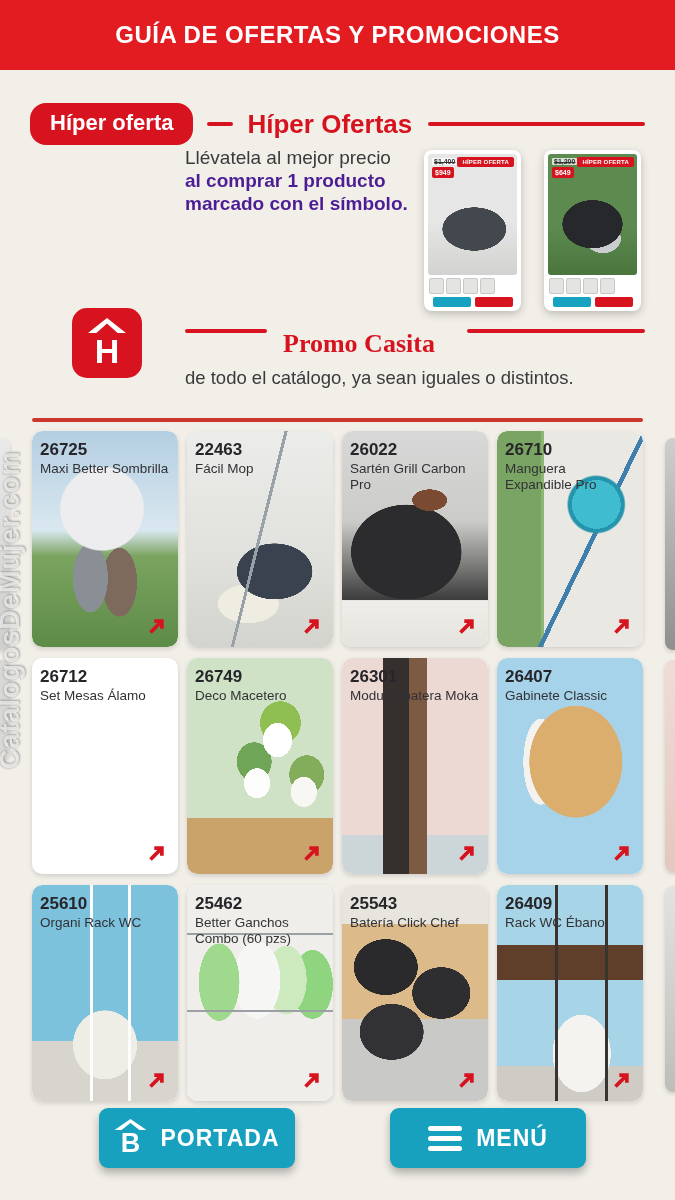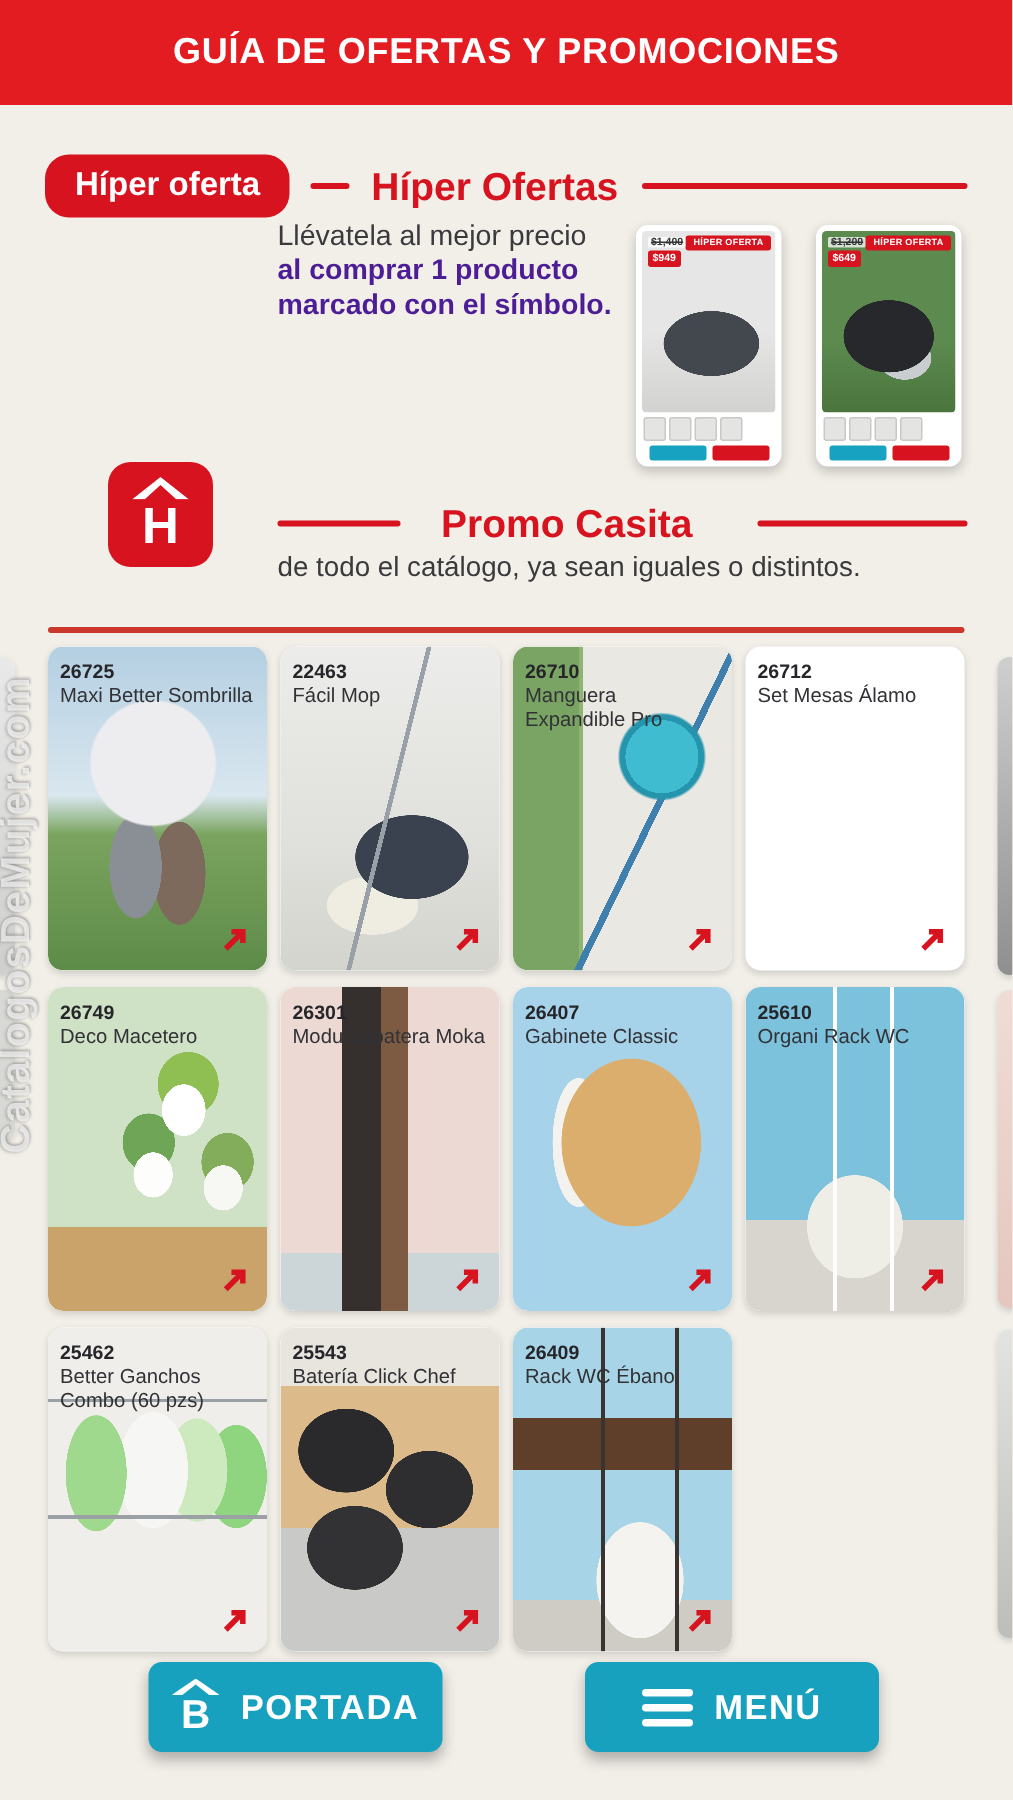--- a/index.html
+++ b/index.html
@@ -63,7 +63,7 @@
   .casita-icon .hletter { color:#fff; font-size:34px; font-weight:800; line-height:1; margin-top:1px; }
 
   .promo-row { position:absolute; top:329px; left:185px; right:30px; height:40px;
-               display:flex; align-items:center; gap:27px; }
+               display:flex; gap:16px;font-family:Liberation Serif, serif; }
   .line-left { width:82px; height:4px; background:#d6131f; border-radius:2px; }
 
   .promo-desc { position:absolute; top:366px; left:185px; width:462px;

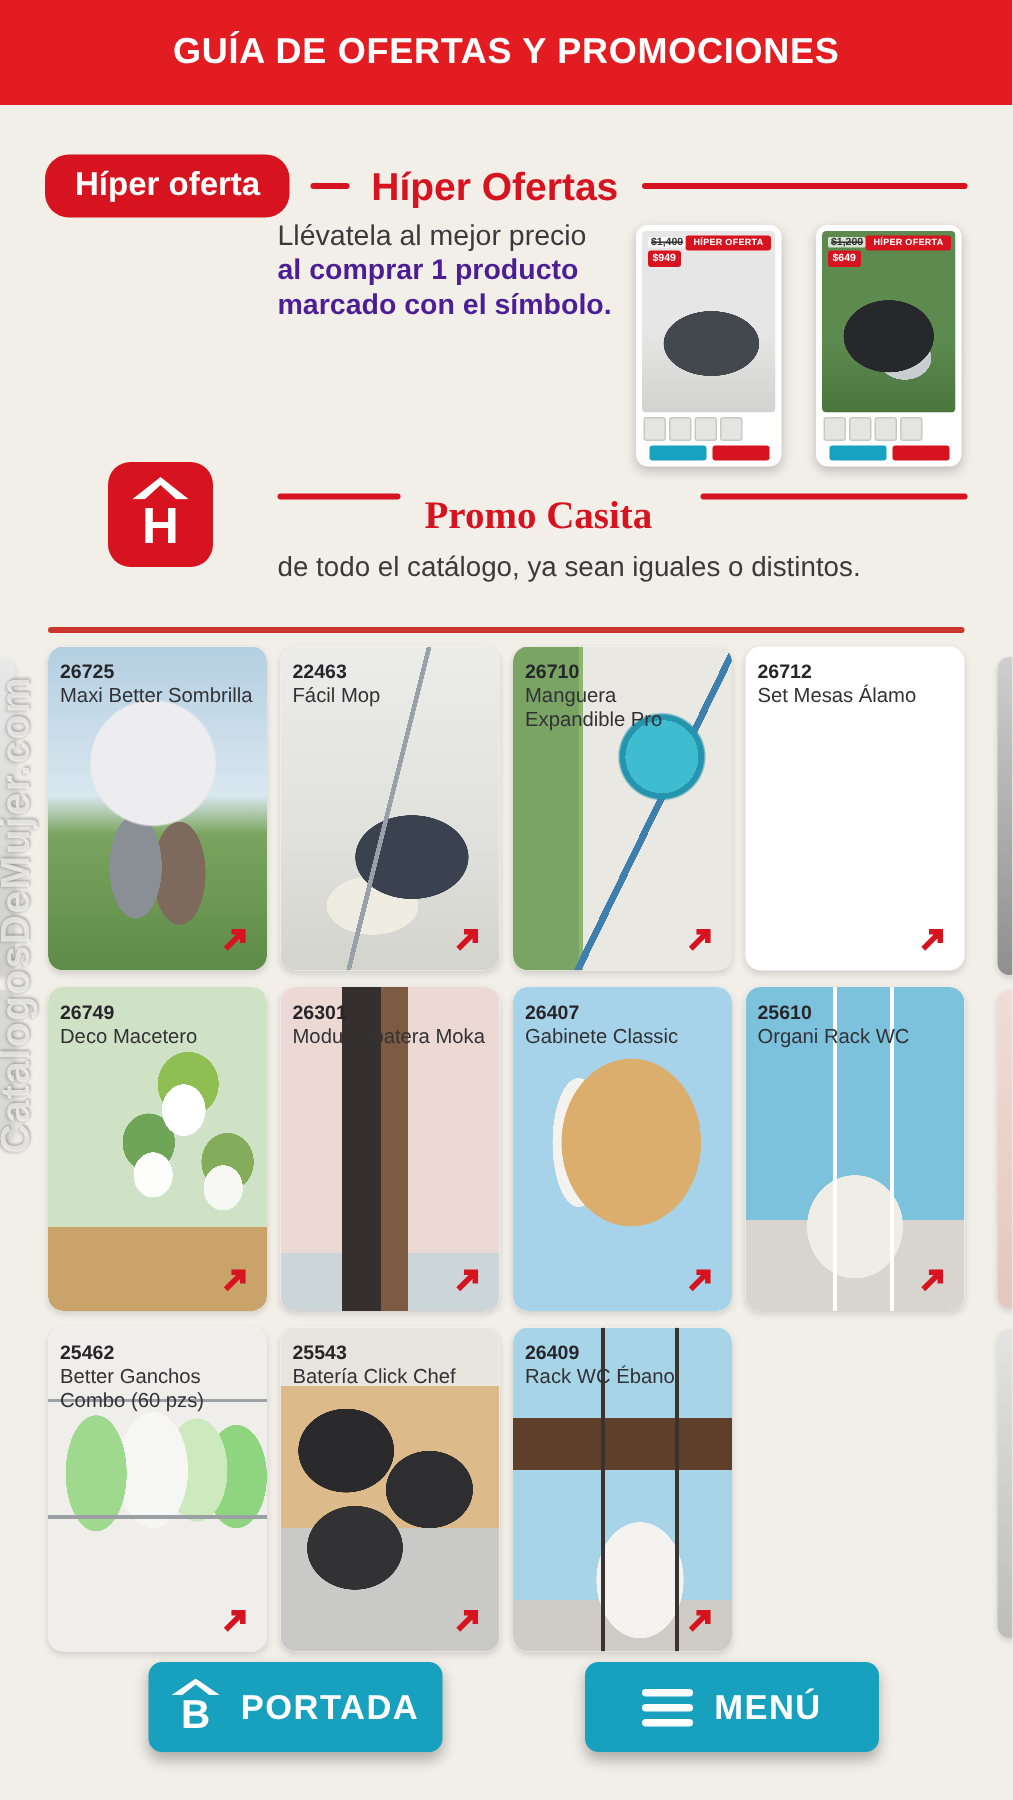--- a/index.html
+++ b/index.html
@@ -79,7 +79,7 @@
   .card { position:relative; height:216px; background:#fff; border-radius:10px;
           overflow:hidden; box-shadow:0 2px 5px rgba(0,0,0,.14); cursor:pointer; }
   .card-text { position:relative; padding:9px 8px 0; z-index:2; }
-  .pcode { font-size:13px; font-weight:800; color:#26262a; }
+  .pcode { font-size:17px; font-weight:800; color:#26262a; }
   .pname { font-size:13.5px; color:#323236; line-height:1.16; margin-top:1px; }
   .arrow { position:absolute; right:8px; bottom:8px; width:26px; height:26px; z-index:2; }
 

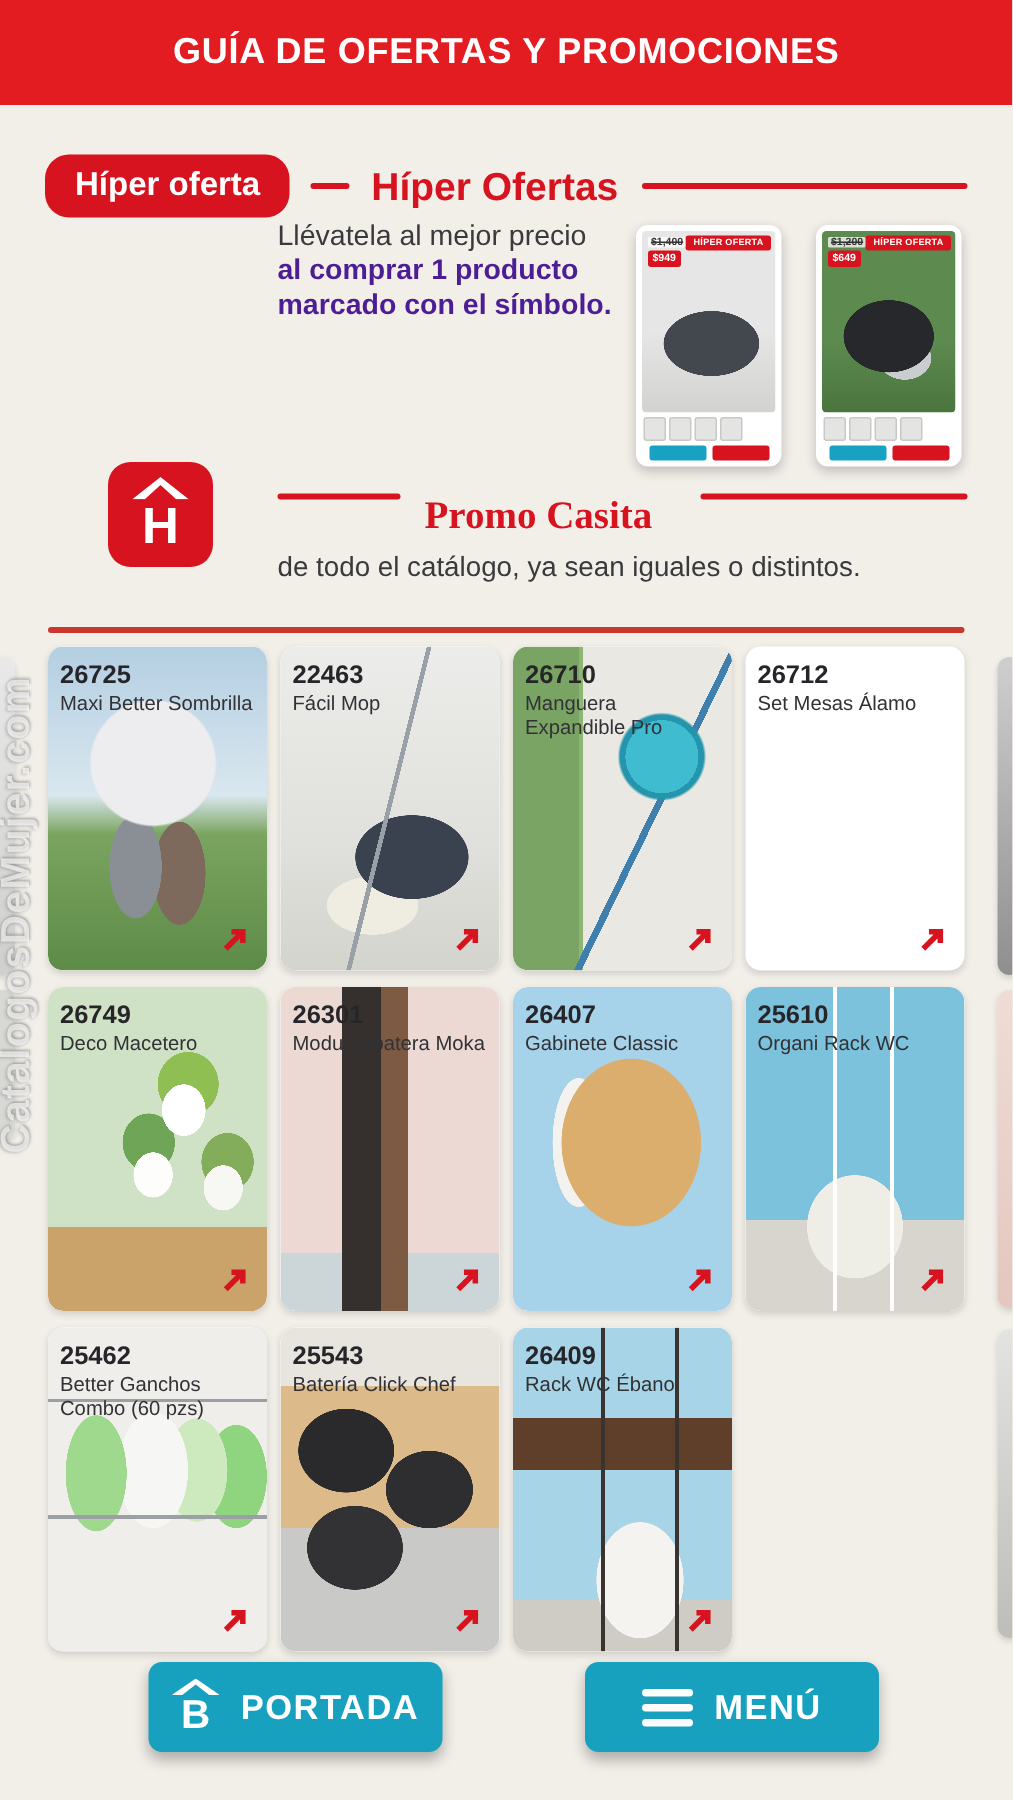--- a/index.html
+++ b/index.html
@@ -289,6 +289,16 @@
         </svg>
     </div>
 
+    <div class="card">
+      <div class="ph ph3"></div>
+      <div class="card-text">
+          <div class="pcode">26022</div>
+      <div class="pname">Sartén Grill Carbon Pro</div>
+        </div>
+      <svg class="arrow" viewBox="0 0 24 24">
+          <path d="M6 18 L16 8 M9.5 7.5 h7 v7" stroke="#d6131f" stroke-width="3.4" fill="none"></path>
+        </svg>
+    </div>
 
     <div class="card">
       <div class="ph ph4"></div>

